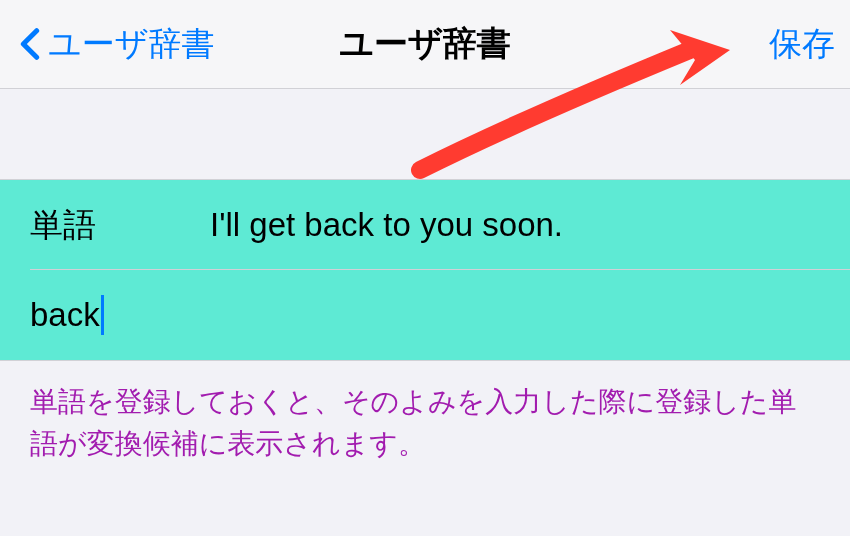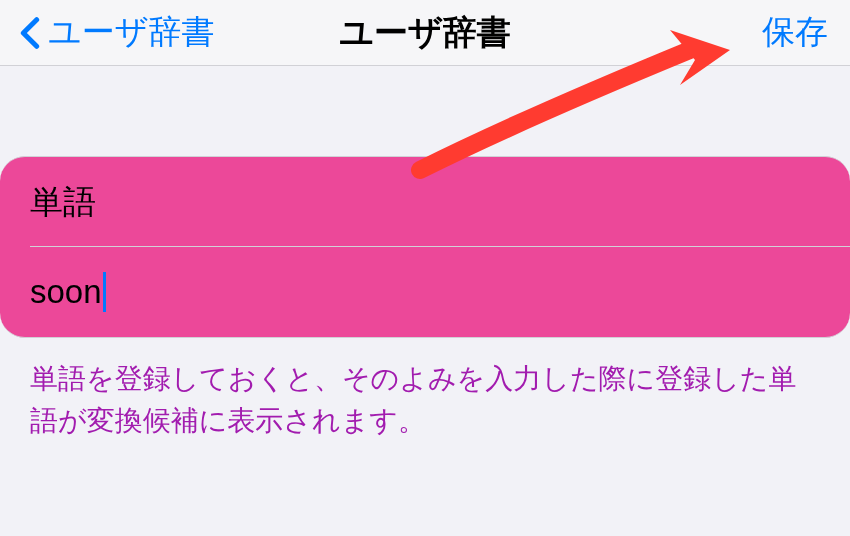--- a/index.html
+++ b/index.html
@@ -16,7 +16,7 @@
       overflow: hidden;
     }
     .nav-bar {
-      height: 66px;
+      height: 89px;
       background: #f6f6f8;
       border-bottom: 1px solid #d1d1d6;
       display: flex;

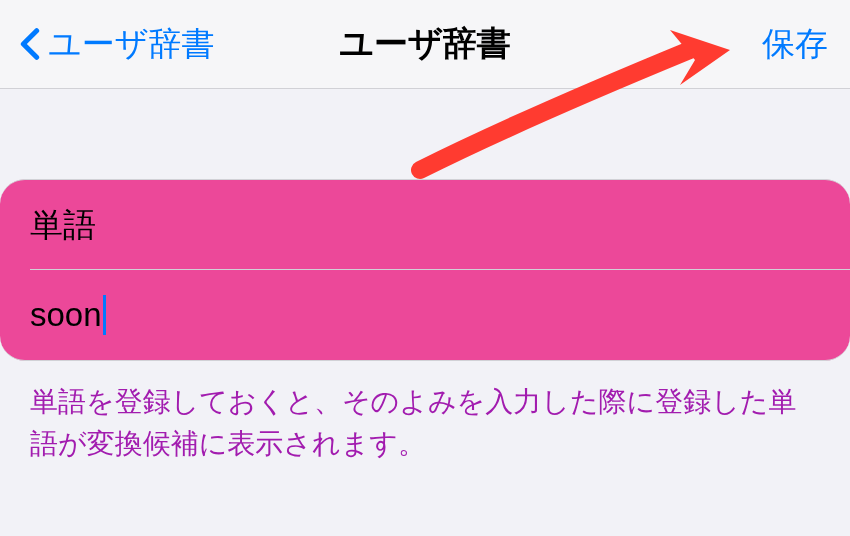--- a/index.html
+++ b/index.html
@@ -47,7 +47,7 @@
     }
     .save-button {
       position: absolute;
-      right: 22px;
+      right: 15px;
       color: #007aff;
       font-size: 33px;
       font-weight: 400;

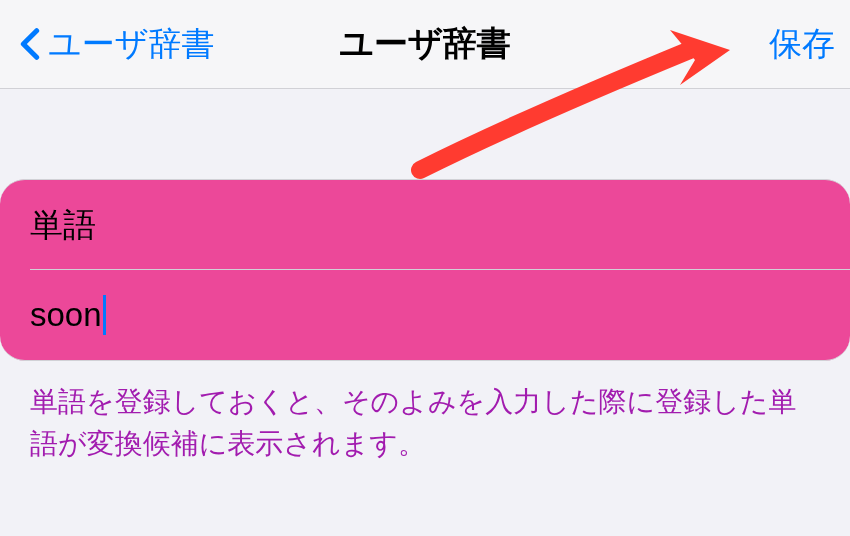--- a/index.html
+++ b/index.html
@@ -58,10 +58,9 @@
       background: #f2f2f7;
     }
     .form-group {
-      background: #ec4899;
+      background: #5eead4;
       border-top: 1px solid #d1d1d6;
       border-bottom: 1px solid #d1d1d6;
-      border-radius: 25px;
     }
     .form-row {
       display: flex;

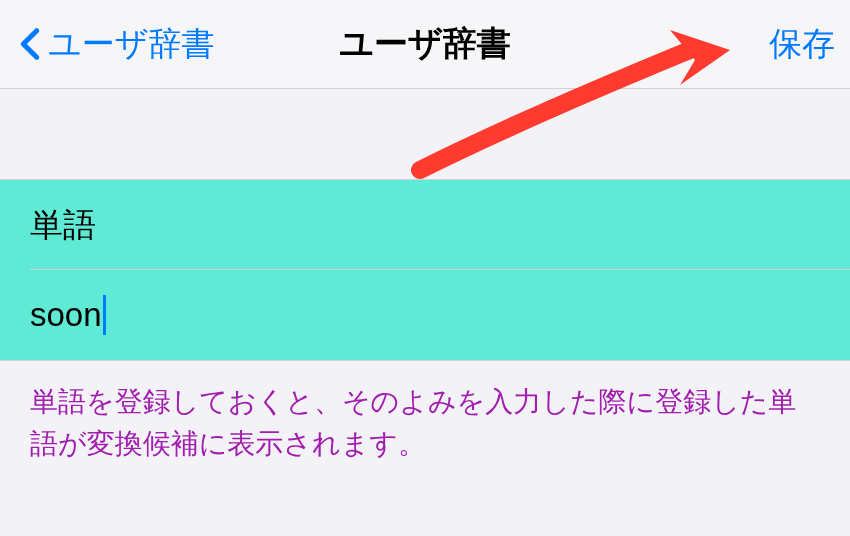--- a/index.html
+++ b/index.html
@@ -145,6 +145,7 @@
 <div class="form-group">
   <div class="form-row">
     <div class="field-label">単語</div>
+    <input class="field-input" type="text" value="I'll get back to you soon." style="">
   </div>
   <div class="form-row">
     <div class="input-wrapper">

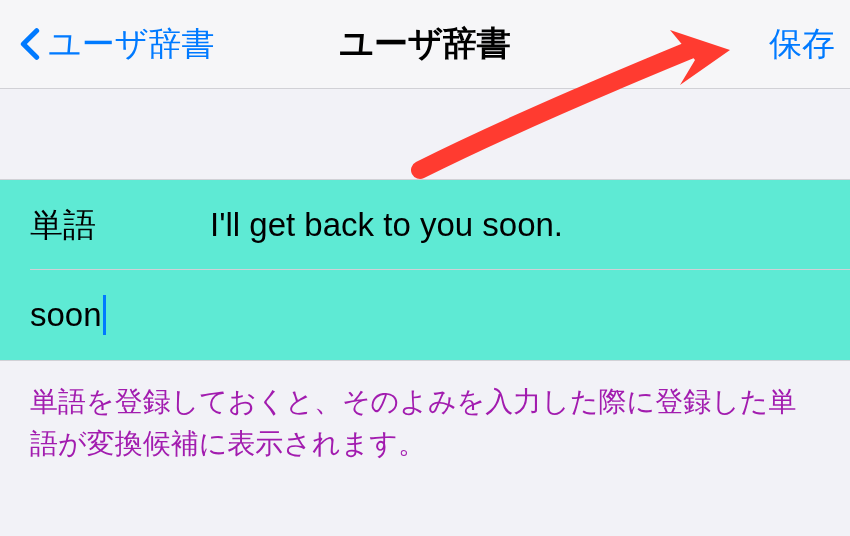--- a/index.html
+++ b/index.html
@@ -149,7 +149,7 @@
   </div>
   <div class="form-row">
     <div class="input-wrapper">
-      <span class="input-text">soon</span>
+      <span class="input-text">back</span>
       <span class="cursor"></span>
     </div>
   </div>

